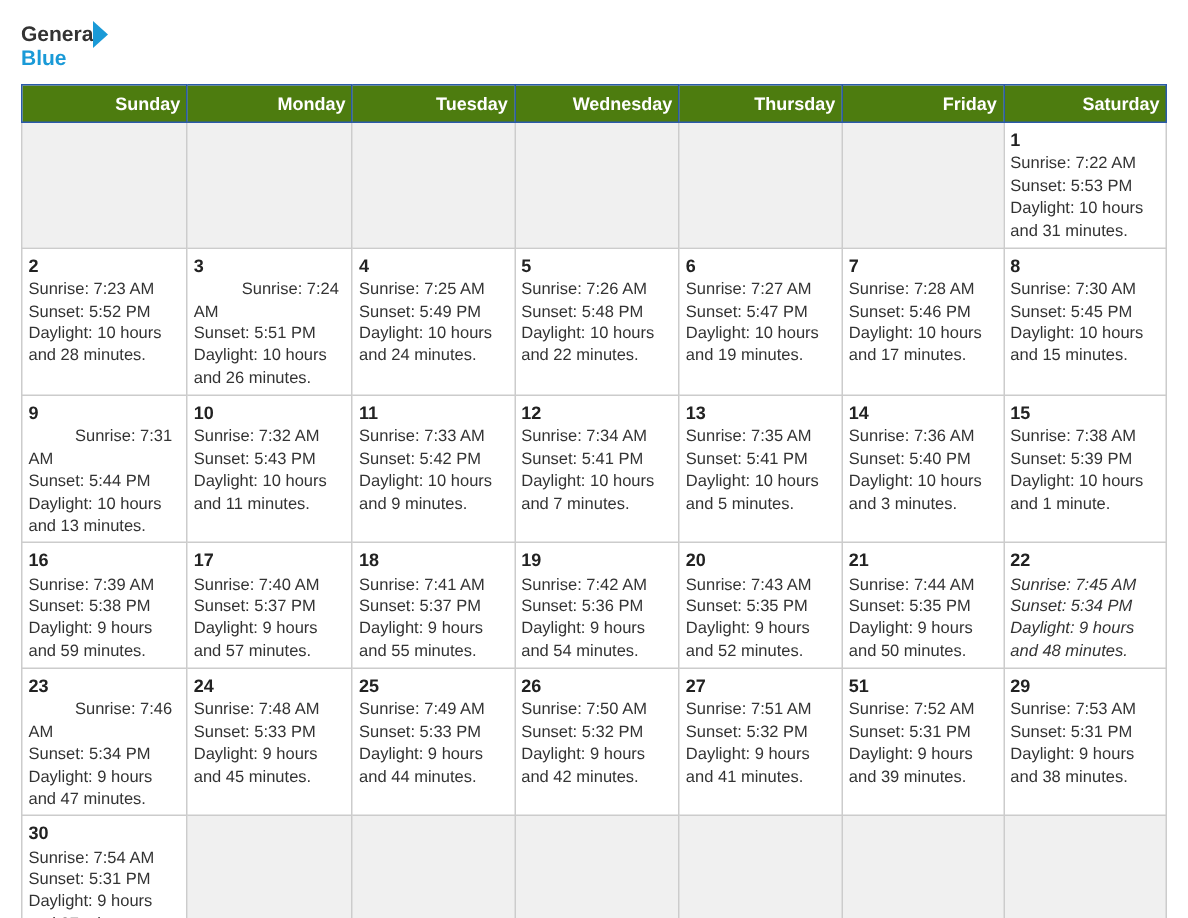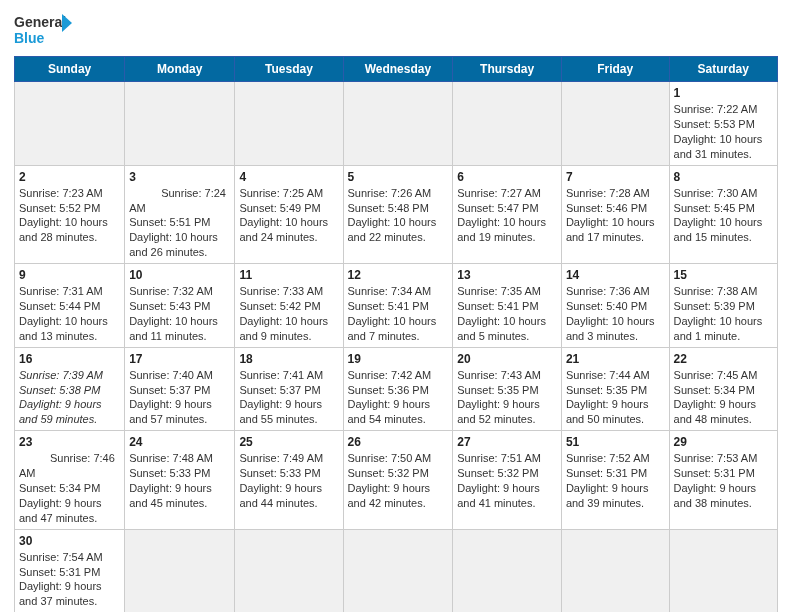--- a/index.html
+++ b/index.html
@@ -48,13 +48,13 @@
       font-size: 11px;
     }
     .calendar th {
-      background: #0369a1;
+      background: #4d7c0f;
       color: #fff;
       font-weight: bold;
       font-size: 12px;
       padding: 5px 4px;
       border: 1px solid #2a5aaa;
-      text-align: center;
+      text-align: right;
     }
     .calendar td {
       border: 1px solid #ccc;

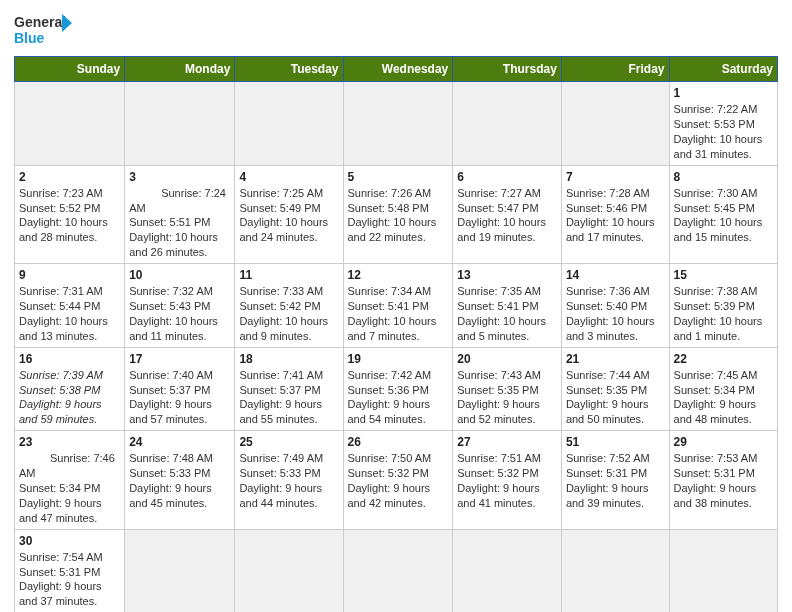--- a/index.html
+++ b/index.html
@@ -157,7 +157,7 @@
 and 15 minutes.</span></td>
         </tr>
         <tr>
-          <td><span class="day-number">9</span><span class="day-info" style="white-space: pre-line;">Sunrise: 7:31 AM
+          <td><span class="day-number">9</span><span class="day-info" style="white-space: pre-line; margin-left: 31px;">Sunrise: 7:31 AM
 Sunset: 5:44 PM
 Daylight: 10 hours
 and 13 minutes.</span></td>

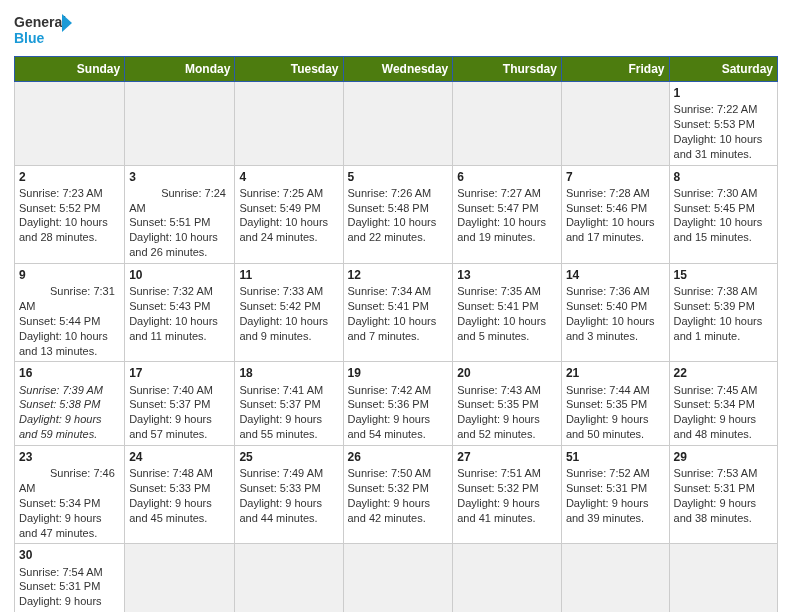--- a/index.html
+++ b/index.html
@@ -187,7 +187,7 @@
 and 1 minute.</span></td>
         </tr>
         <tr>
-          <td><span class="day-number">16</span><span class="day-info" style="white-space: pre-line; font-style: italic;">Sunrise: 7:39 AM
+          <td><span class="day-number">16</span><span class="day-info" style="white-space: pre-line;">Sunrise: 7:39 AM
 Sunset: 5:38 PM
 Daylight: 9 hours
 and 59 minutes.</span></td>

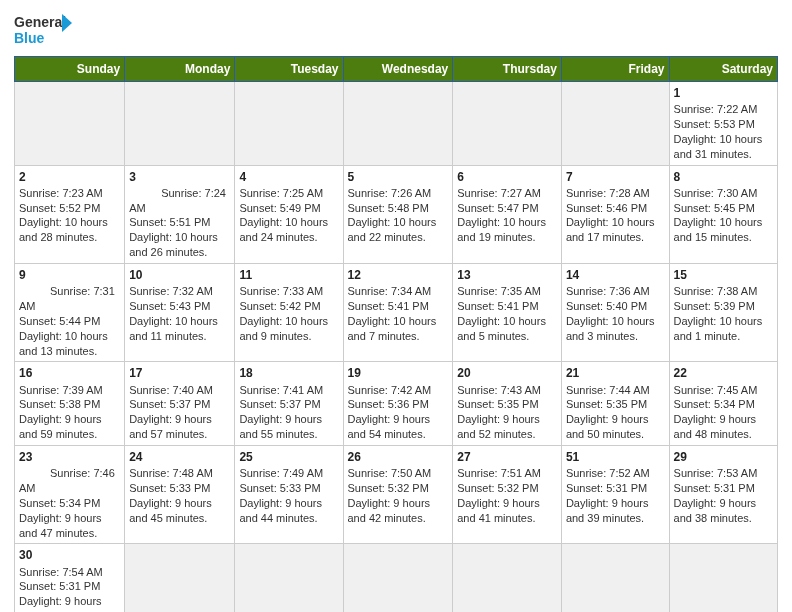--- a/index.html
+++ b/index.html
@@ -211,7 +211,7 @@
 Sunset: 5:35 PM
 Daylight: 9 hours
 and 50 minutes.</span></td>
-          <td><span class="day-number">22</span><span class="day-info" style="white-space: pre-line;">Sunrise: 7:45 AM
+          <td><span class="day-number">22</span><span class="day-info" style="white-space: pre-line; font-style: italic;">Sunrise: 7:45 AM
 Sunset: 5:34 PM
 Daylight: 9 hours
 and 48 minutes.</span></td>

